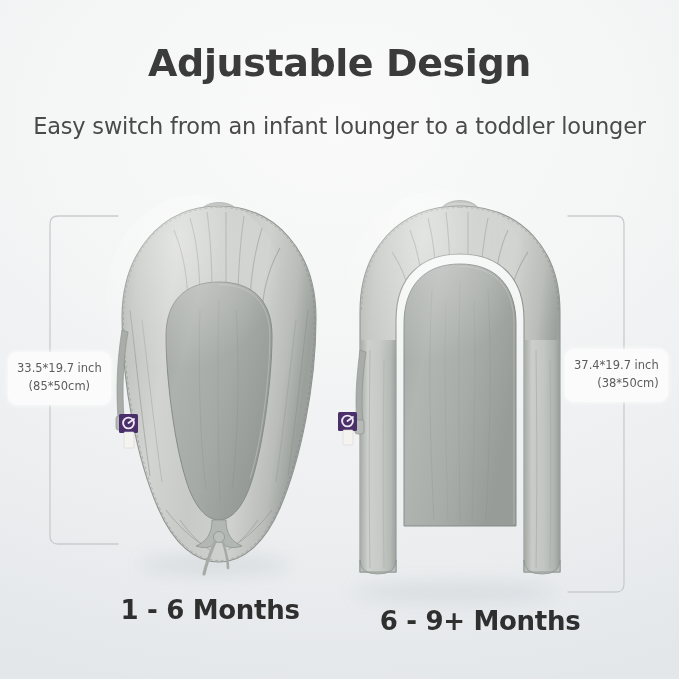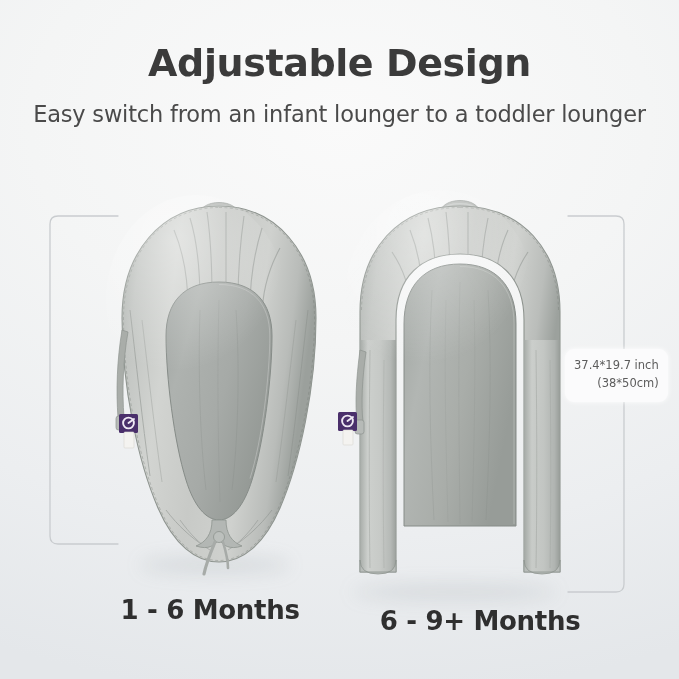--- a/index.html
+++ b/index.html
@@ -43,7 +43,7 @@
     line-height: 1.0;
   }
   #subtitle {
-    margin: 2px;
+    margin: 14px;
     padding-top: 17px;
     font-size: 22.5px;
     font-weight: normal;

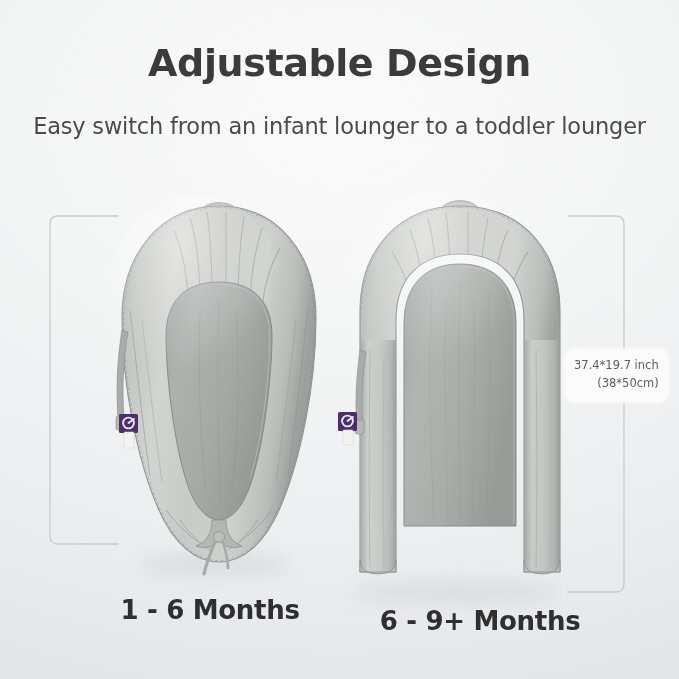--- a/index.html
+++ b/index.html
@@ -121,6 +121,10 @@
     <svg width="80" height="340" viewBox="0 0 80 340" fill="none">
       <path d="M74 6 H14 Q6 6 6 14 V326 Q6 334 14 334 H74" stroke="#c9cccf" stroke-width="1.3" fill="none" stroke-linecap="round"></path>
     </svg>
+  </div>
+  <div id="dim-label-left" class="dim-label">
+    <div>33.5*19.7 inch</div>
+    <div>(85*50cm)</div>
   </div>
 
   <div class="bracket" style="left:562px; top:210px;">

